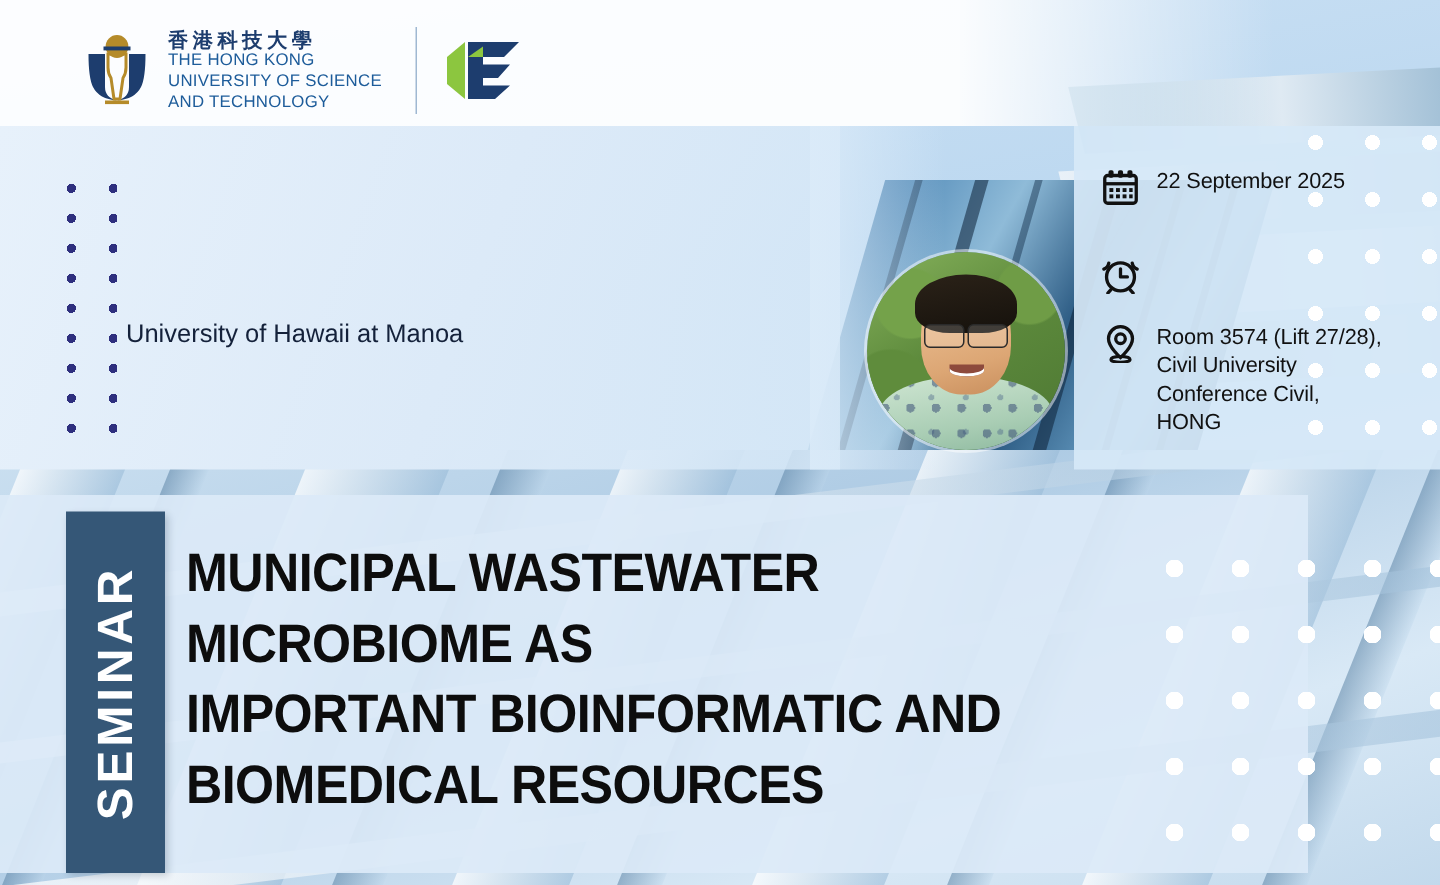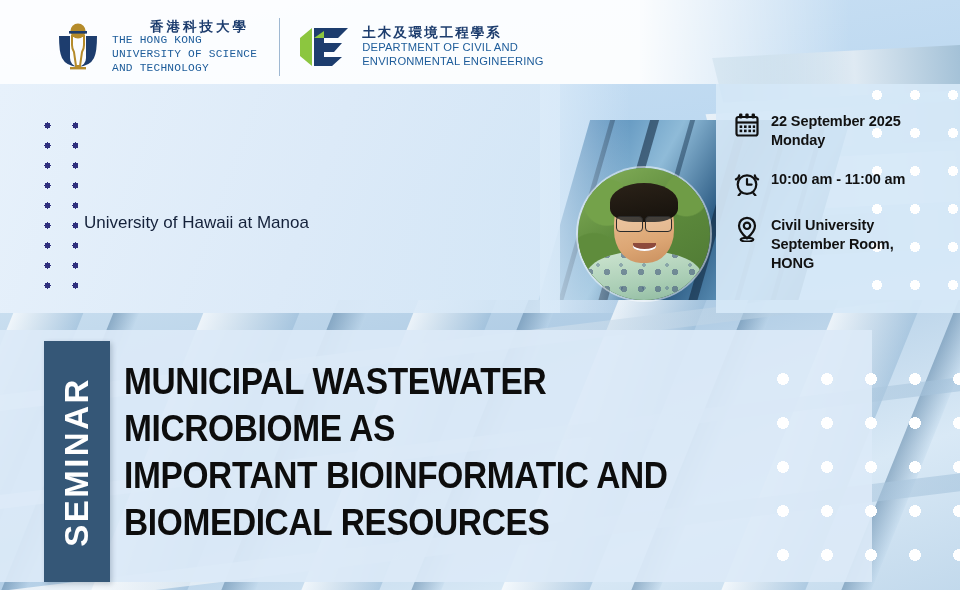--- a/index.html
+++ b/index.html
@@ -50,7 +50,7 @@
   .logos{position:absolute;left:56px;top:18px;display:flex;align-items:center;gap:0;}
   .ust-mark{width:44px;height:50px;flex:none;}
   .ust-text{margin-left:12px;}
-  .ust-cn{font-size:13.5px;font-weight:700;color:#1d3d6e;letter-spacing:3px;line-height:1.15;margin-left:38px;}
+  .ust-cn{font-size:13.5px;font-weight:700;color:#1d3d6e;letter-spacing:3px;line-height:1.15;}
   .ust-en{font-size:11.2px;color:#1d5c9a;line-height:1.22;letter-spacing:.2px;white-space:nowrap;font-family:Liberation Mono, monospace;}
   .divider{width:1px;height:58px;background:#9fb8d2;margin:0 18px 0 22px;}
   .cive-mark{width:52px;height:42px;flex:none;}

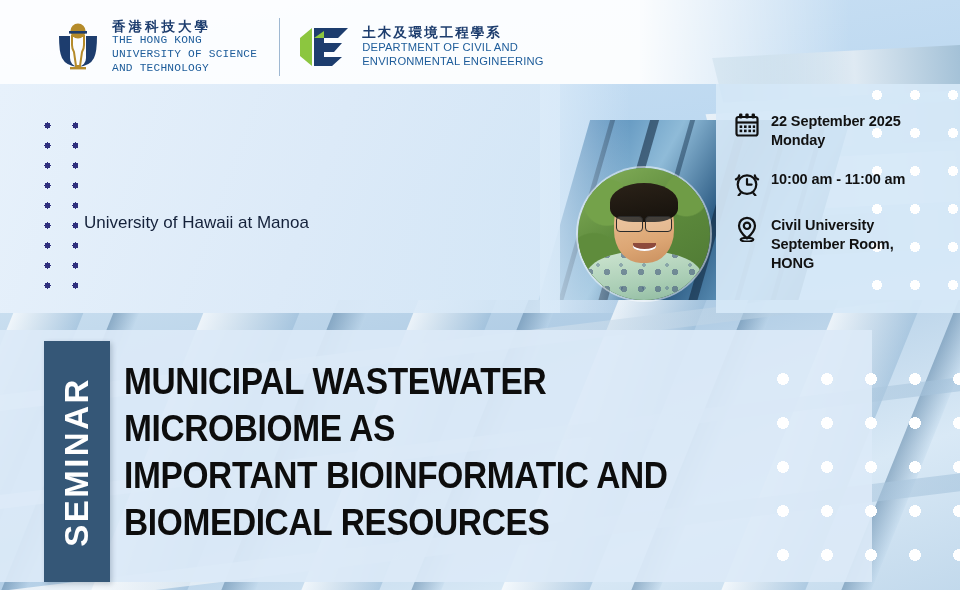--- a/index.html
+++ b/index.html
@@ -51,7 +51,7 @@
   .ust-mark{width:44px;height:50px;flex:none;}
   .ust-text{margin-left:12px;}
   .ust-cn{font-size:13.5px;font-weight:700;color:#1d3d6e;letter-spacing:3px;line-height:1.15;}
-  .ust-en{font-size:11.2px;color:#1d5c9a;line-height:1.22;letter-spacing:.2px;white-space:nowrap;font-family:Liberation Mono, monospace;}
+  .ust-en{font-size:11.2px;color:#1d5c9a;line-height:1.22;letter-spacing:.2px;white-space:nowrap;}
   .divider{width:1px;height:58px;background:#9fb8d2;margin:0 18px 0 22px;}
   .cive-mark{width:52px;height:42px;flex:none;}
   .cive-text{margin-left:12px;}

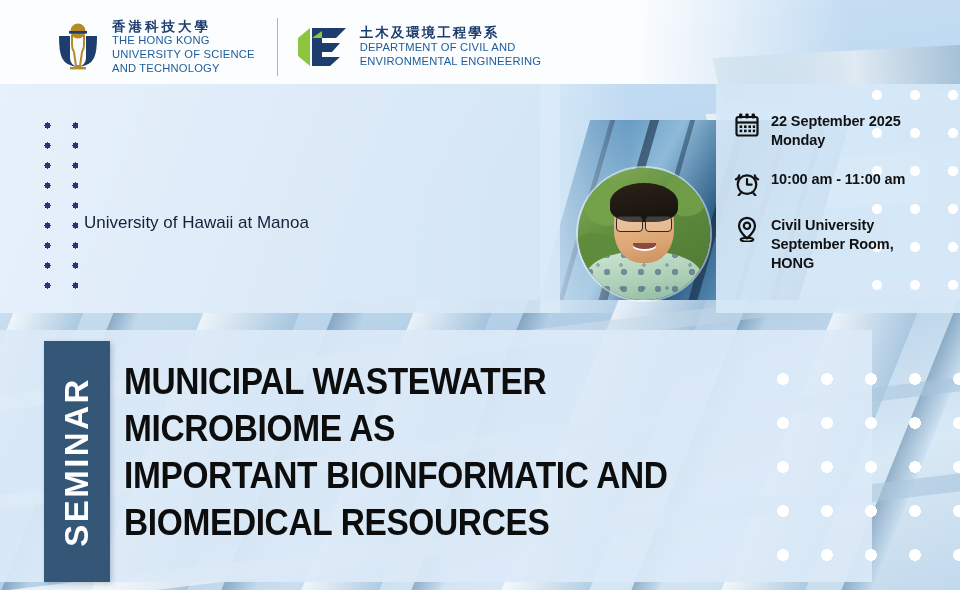--- a/index.html
+++ b/index.html
@@ -195,11 +195,6 @@
       <path d="M16 12 L26 5 L26 12 Z" fill="#8cc63f"></path>
     </svg>
 
-    <div class="cive-text">
-      <div class="cive-cn">土木及環境工程學系</div>
-      <div class="cive-en">DEPARTMENT OF CIVIL AND</div>
-      <div class="cive-en">ENVIRONMENTAL ENGINEERING</div>
-    </div>
   </div>
 
   <div class="speaker-panel"></div>

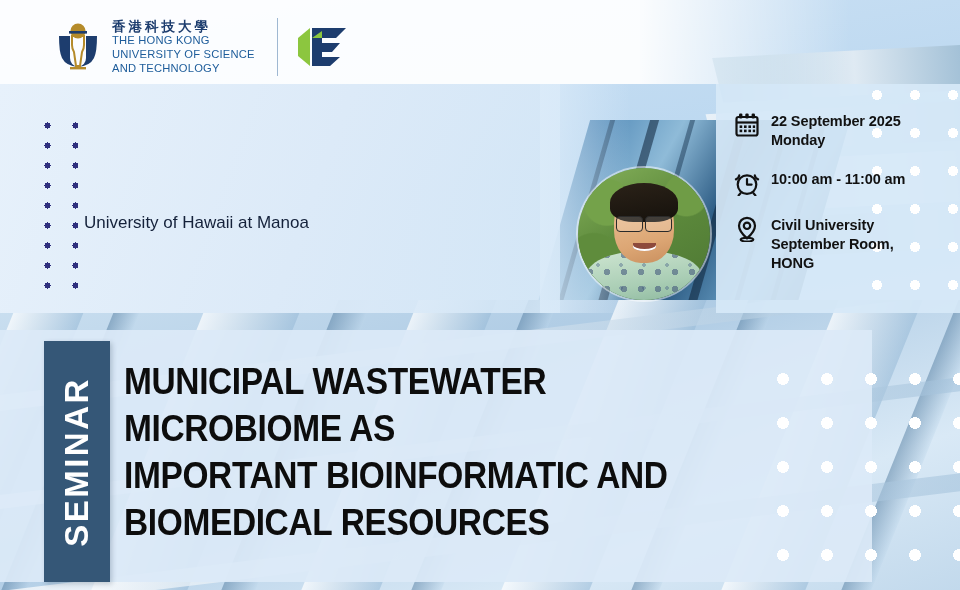--- a/index.html
+++ b/index.html
@@ -107,7 +107,7 @@
   .drow{position:absolute;display:flex;gap:11px;align-items:flex-start;}
   .d1{left:734px;top:112px;} .d2{left:734px;top:170px;} .d3{left:734px;top:216px;}
   .dico{width:26px;height:26px;flex:none;}
-  .dtxt{font-size:14.5px;font-weight:700;color:#111;line-height:1.32;letter-spacing:-.1px;}
+  .dtxt{font-size:14.5px;font-weight:400;color:#111;line-height:1.32;letter-spacing:-.1px;}
 
   
   .title-panel{position:absolute;left:0;top:330px;width:872px;height:252px;

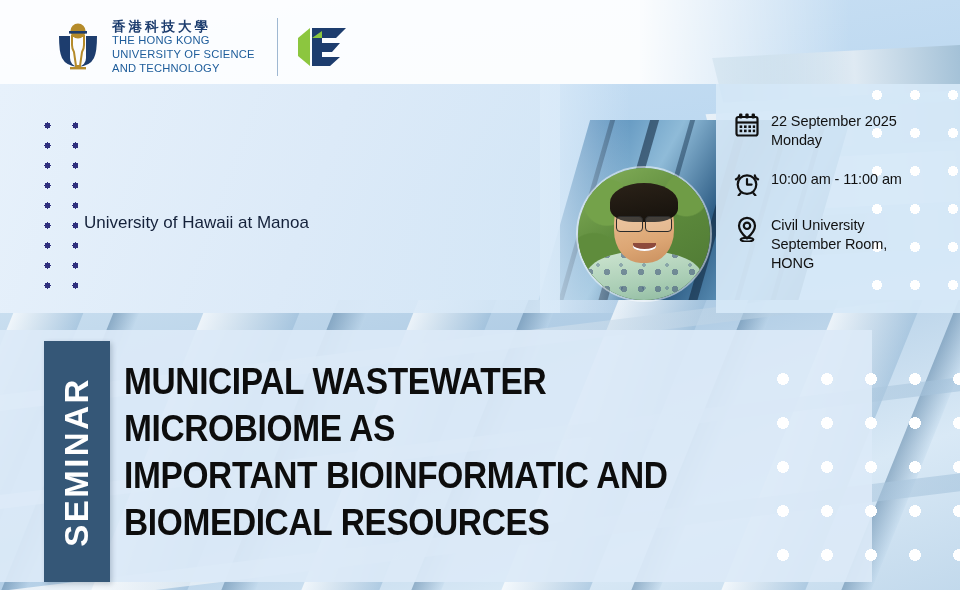--- a/index.html
+++ b/index.html
@@ -238,7 +238,6 @@
     </svg>
     <div>
       <div class="dtxt">22 September 2025</div>
-      <div class="dtxt">Monday</div>
     </div>
   </div>
 

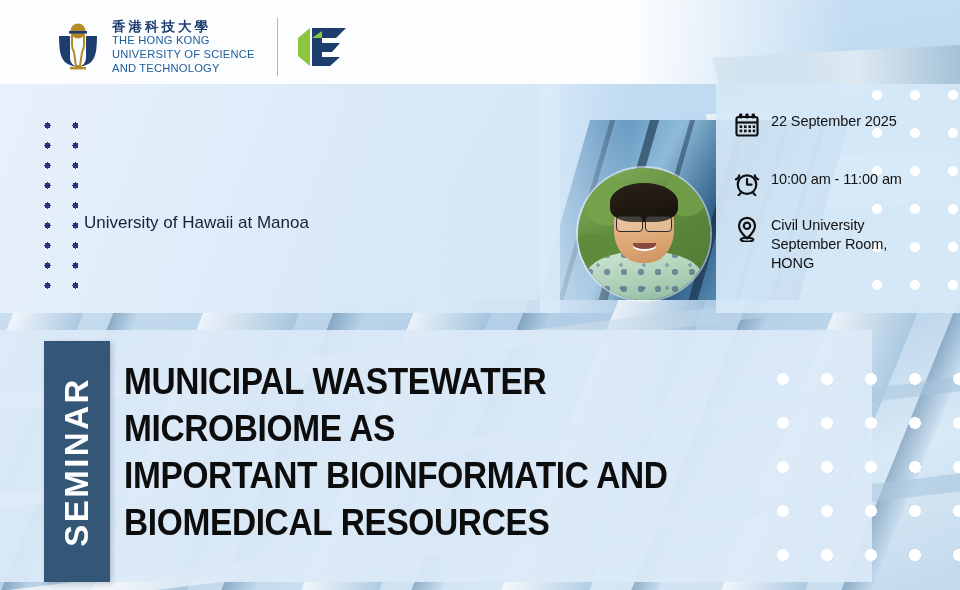--- a/index.html
+++ b/index.html
@@ -249,9 +249,6 @@
       <path d="M13 9.2 V14.6 H17.6" fill="none" stroke="#111" stroke-width="2.2" stroke-linecap="round" stroke-linejoin="round"></path>
       <path d="M6.5 23.2 L4.6 25.4 M19.5 23.2 L21.4 25.4" stroke="#111" stroke-width="2.2" stroke-linecap="round"></path>
     </svg>
-    <div>
-      <div class="dtxt">10:00 am - 11:00 am</div>
-    </div>
   </div>
 
   <div class="drow d3">

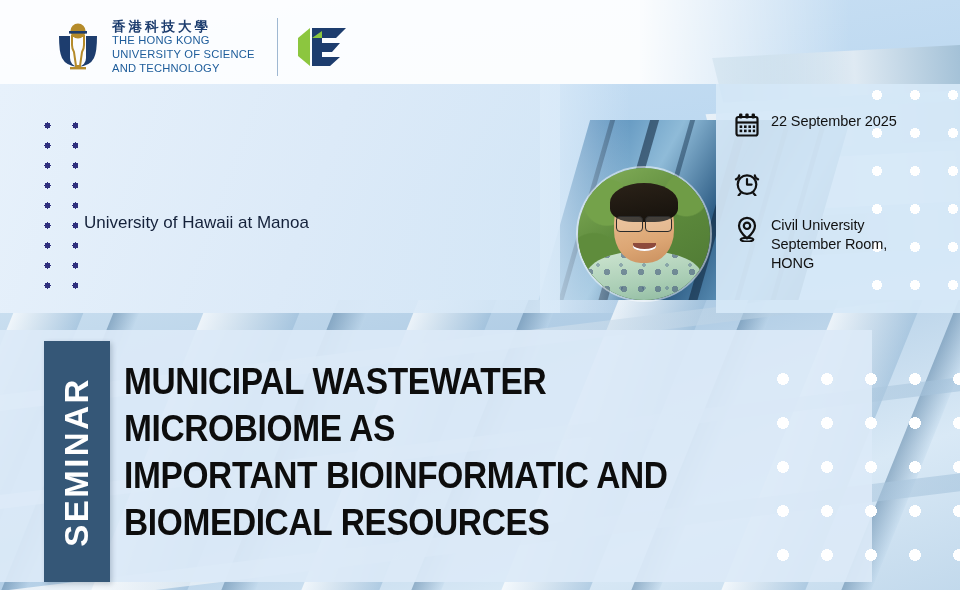--- a/index.html
+++ b/index.html
@@ -258,6 +258,7 @@
       <ellipse cx="13" cy="23.6" rx="6.4" ry="1.9" fill="none" stroke="#111" stroke-width="2"></ellipse>
     </svg>
     <div>
+      <div class="dtxt">Room 3574 (Lift 27/28),</div>
       <div class="dtxt">Civil University</div>
       <div class="dtxt">September Room,</div>
       <div class="dtxt">HONG</div>

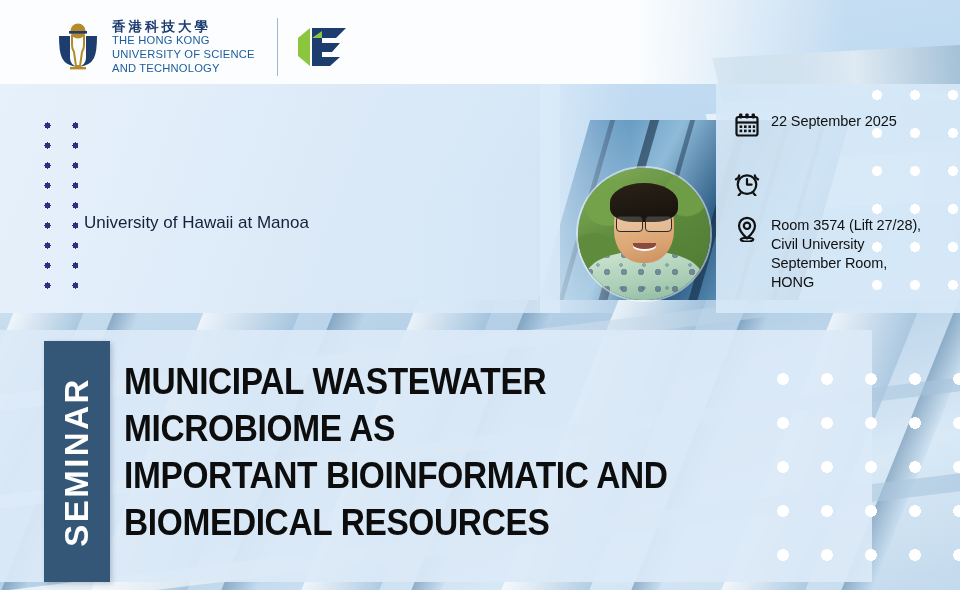--- a/index.html
+++ b/index.html
@@ -260,7 +260,7 @@
     <div>
       <div class="dtxt">Room 3574 (Lift 27/28),</div>
       <div class="dtxt">Civil University</div>
-      <div class="dtxt">September Room,</div>
+      <div class="dtxt">Conference Civil,</div>
       <div class="dtxt">HONG</div>
     </div>
   </div>

